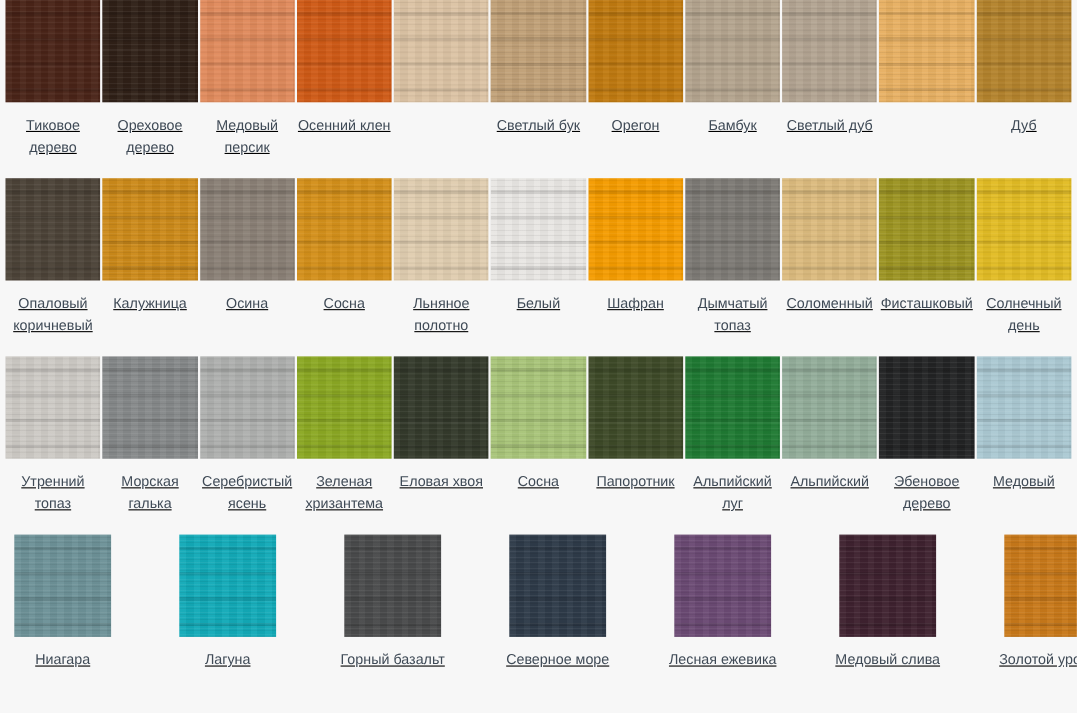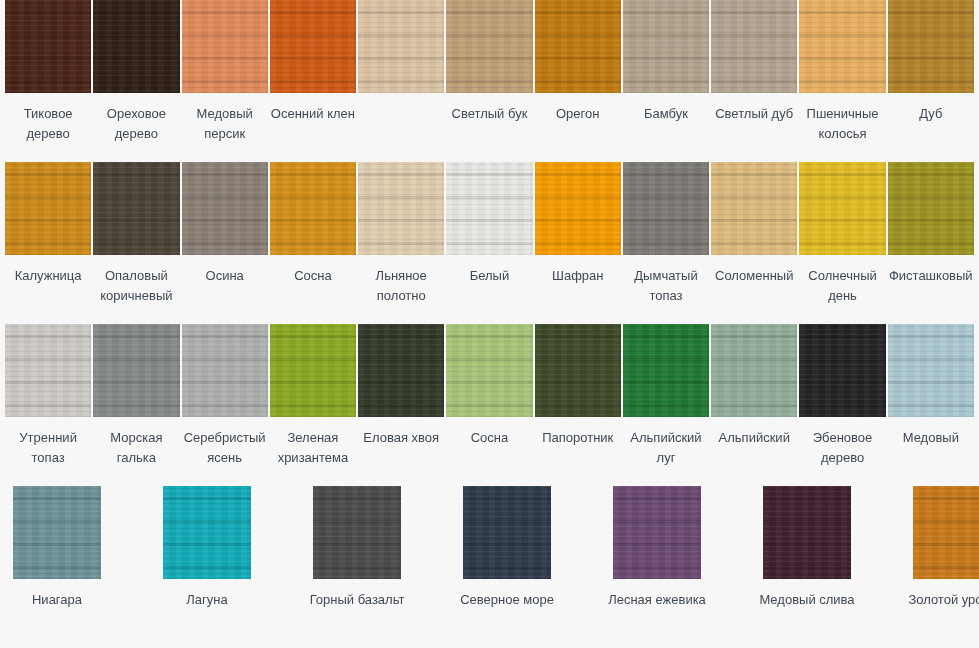--- a/index.html
+++ b/index.html
@@ -9,7 +9,7 @@
     font-family:"Liberation Sans","DejaVu Sans",sans-serif;
     overflow:hidden;
   }
-  .palette{width:979px;height:648px;position:relative;}
+  .palette{width:979px;height:648px;position:relative;text-decoration:underline;}
 
   .row{display:flex;width:979px;box-sizing:border-box;padding:0 4px;}
   .row-11{height:162px;}

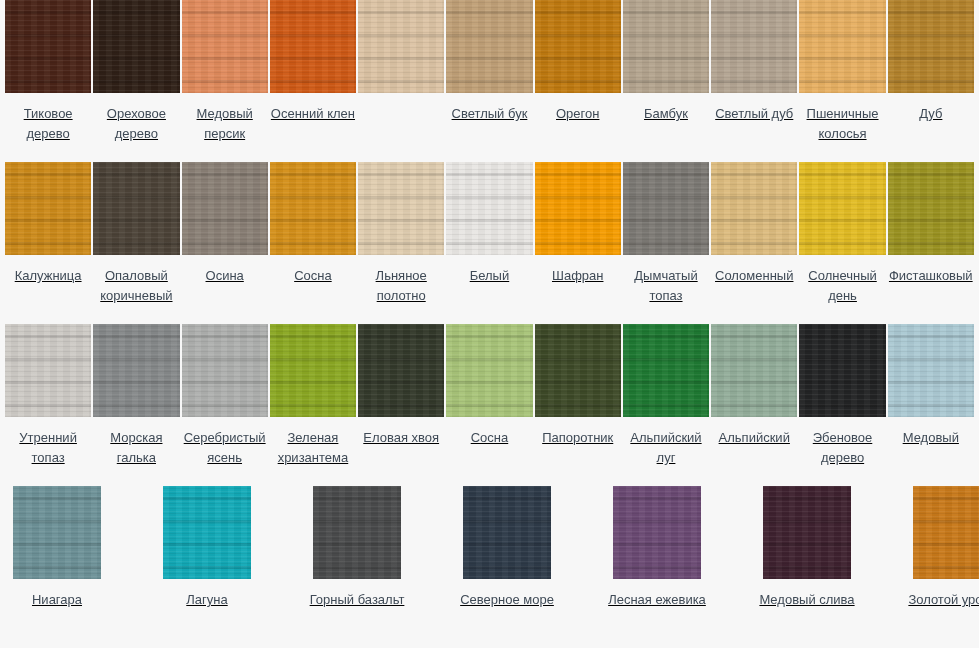--- a/index.html
+++ b/index.html
@@ -135,7 +135,6 @@
       </div>
       <div class="cell">
         <div class="swatch" style="background-color: rgb(231, 176, 98);"></div>
-        <div class="label">Пшеничные колосья</div>
       </div>
       <div class="cell">
         <div class="swatch" style="background-color: rgb(180, 131, 44);"></div>

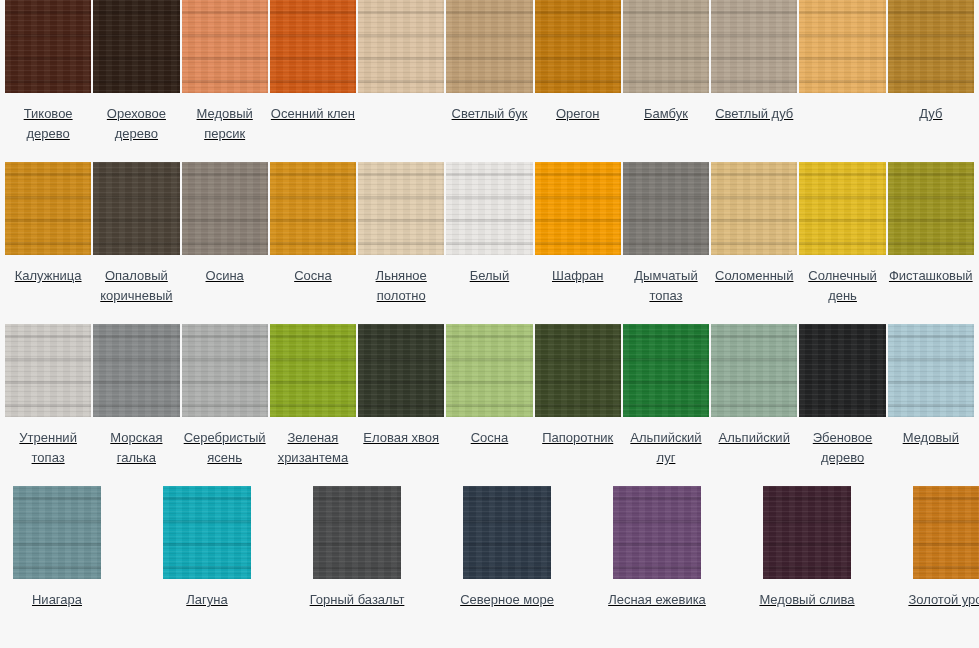--- a/index.html
+++ b/index.html
@@ -143,14 +143,14 @@
     </div>
     <div class="row row-11">
       <div class="cell">
+        <div class="swatch" style="background-color: rgb(76, 67, 56);"></div>
+        <div class="label">Опаловый коричневый</div>
+      </div>
+      <div class="cell">
         <div class="swatch" style="background-color: rgb(204, 138, 26);"></div>
         <div class="label">Калужница</div>
       </div>
       <div class="cell">
-        <div class="swatch" style="background-color: rgb(76, 67, 56);"></div>
-        <div class="label">Опаловый коричневый</div>
-      </div>
-      <div class="cell">
         <div class="swatch" style="background-color: rgb(138, 128, 118);"></div>
         <div class="label">Осина</div>
       </div>

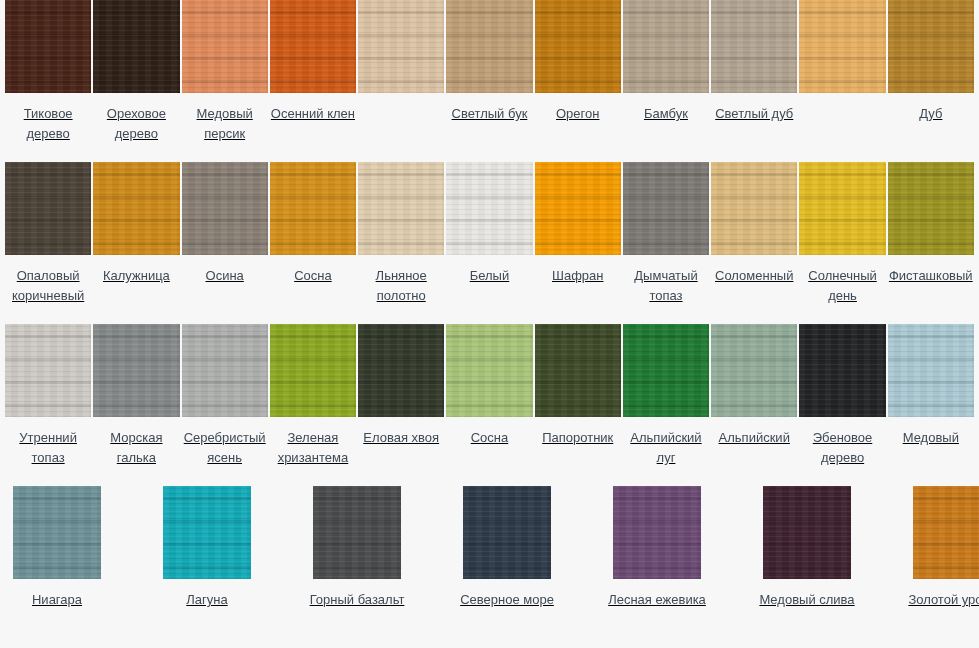--- a/index.html
+++ b/index.html
@@ -179,13 +179,13 @@
         <div class="label">Соломенный</div>
       </div>
       <div class="cell">
+        <div class="swatch" style="background-color: rgb(156, 148, 34);"></div>
+        <div class="label">Фисташковый</div>
+      </div>
+      <div class="cell">
         <div class="swatch" style="background-color: rgb(226, 188, 36);"></div>
         <div class="label">Солнечный день</div>
       </div>
-      <div class="cell">
-        <div class="swatch" style="background-color: rgb(156, 148, 34);"></div>
-        <div class="label">Фисташковый</div>
-      </div>
     </div>
     <div class="row row-11">
       <div class="cell">

